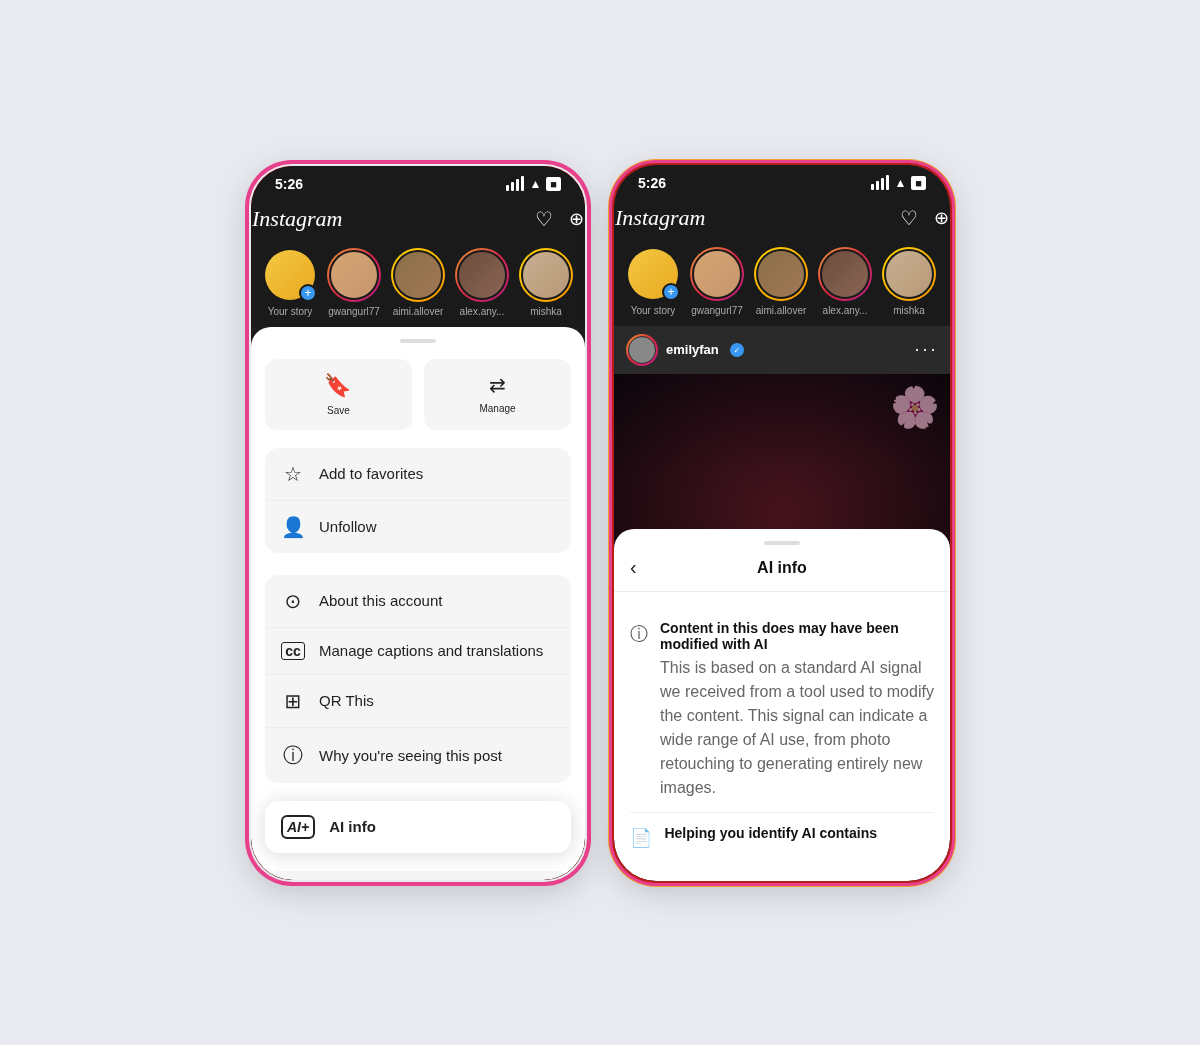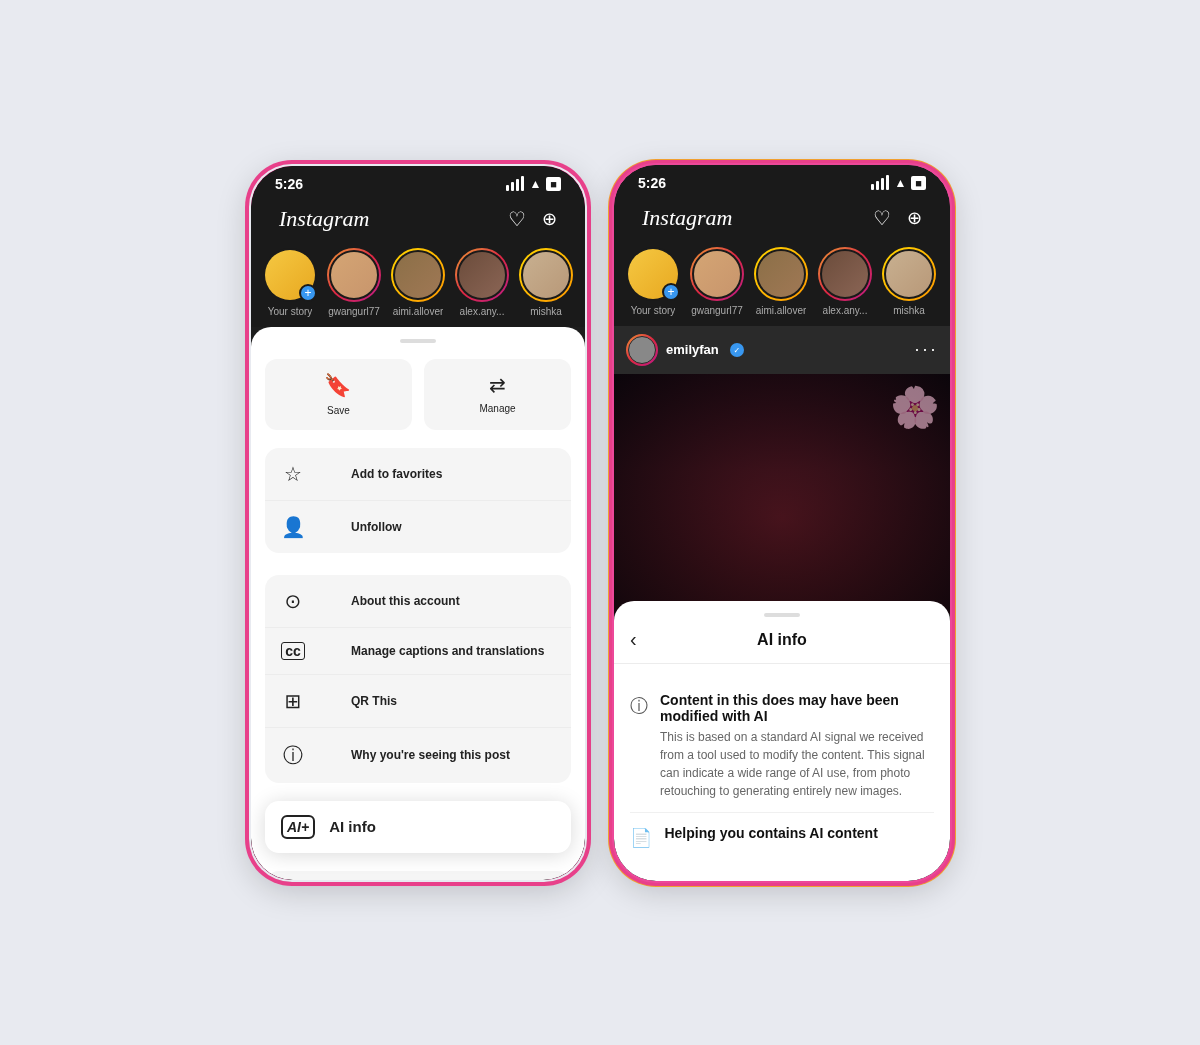--- a/index.html
+++ b/index.html
@@ -22,7 +22,7 @@
       height: 720px;
       border-radius: 44px;
       border: 2px solid transparent;
-      background: #ec4899;
+      background: #b91c1c;
       position: relative;
       overflow: hidden;
       box-shadow: 0 8px 32px rgba(0,0,0,0.18);

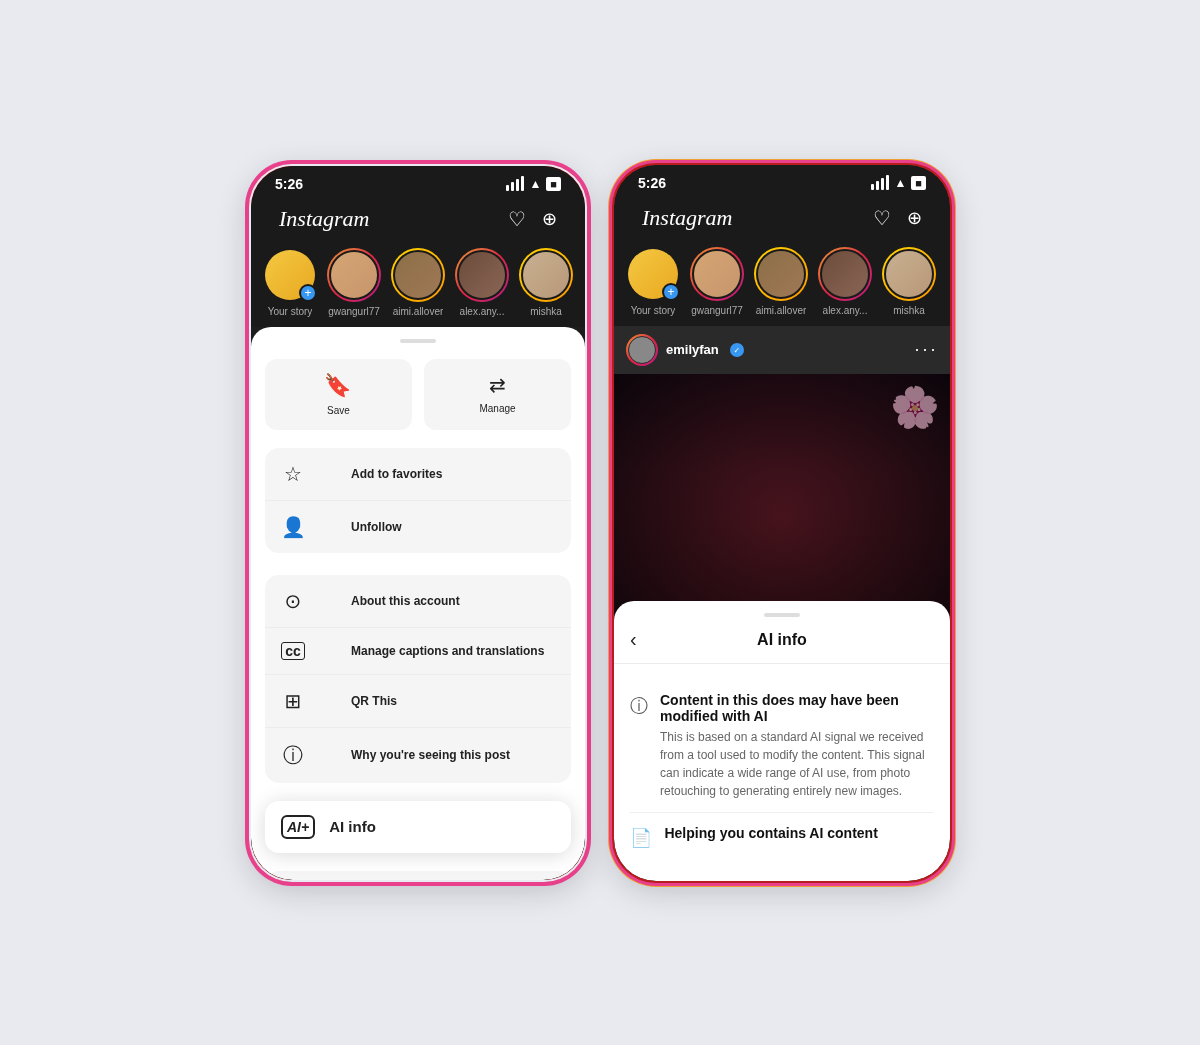--- a/index.html
+++ b/index.html
@@ -83,7 +83,7 @@
     
     .ig-header {
       background: #1a1a1a;
-      padding: 8px 28px;
+      padding: 8px 1px;
       display: flex;
       justify-content: space-between;
       align-items: center;

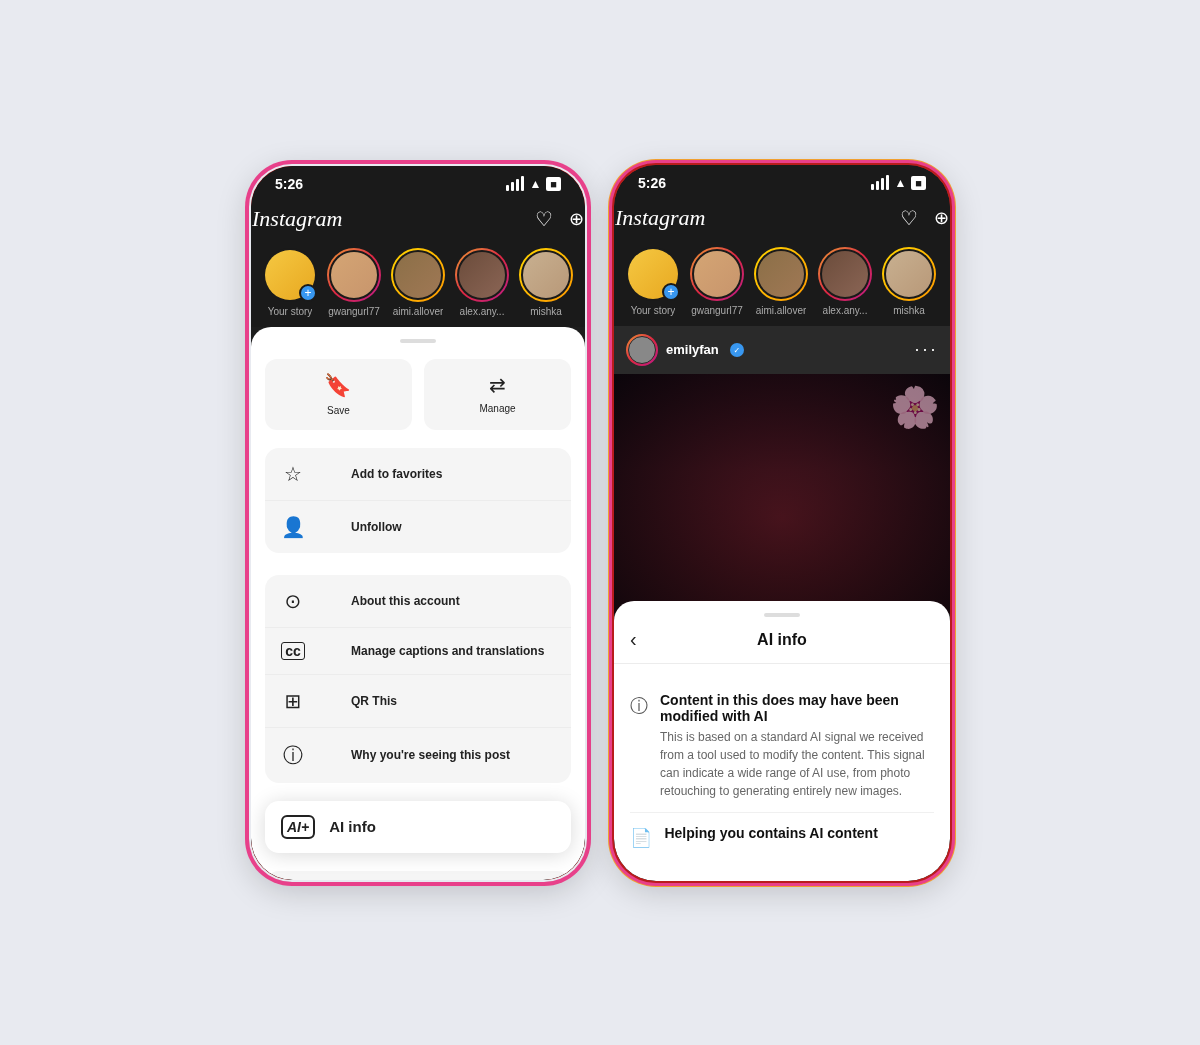--- a/index.html
+++ b/index.html
@@ -331,10 +331,9 @@
       flex-shrink: 0;
     }
     .menu-item-label {
-      font-size: 12px;
+      font-size: 15px;
       color: #222;
-      font-weight: 700;
-      margin-left: 32px;
+      font-weight: 400;
     }
     
     .ai-info-highlight {

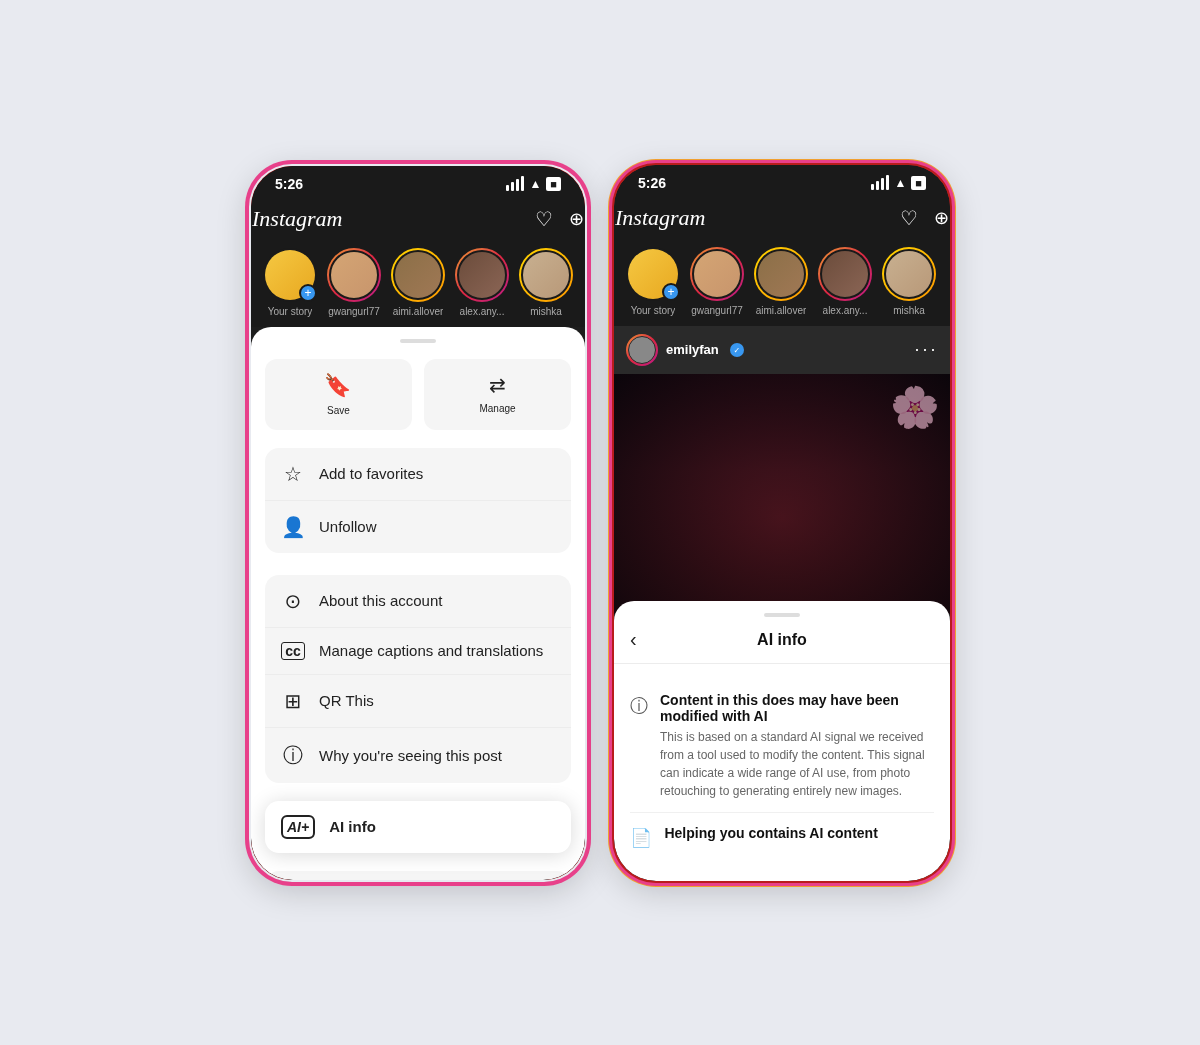--- a/index.html
+++ b/index.html
@@ -426,7 +426,7 @@
       margin-bottom: 4px;
     }
     .ai-panel-item-desc {
-      font-size: 12px;
+      font-size: 16px;
       color: #666;
       line-height: 1.5;
     }

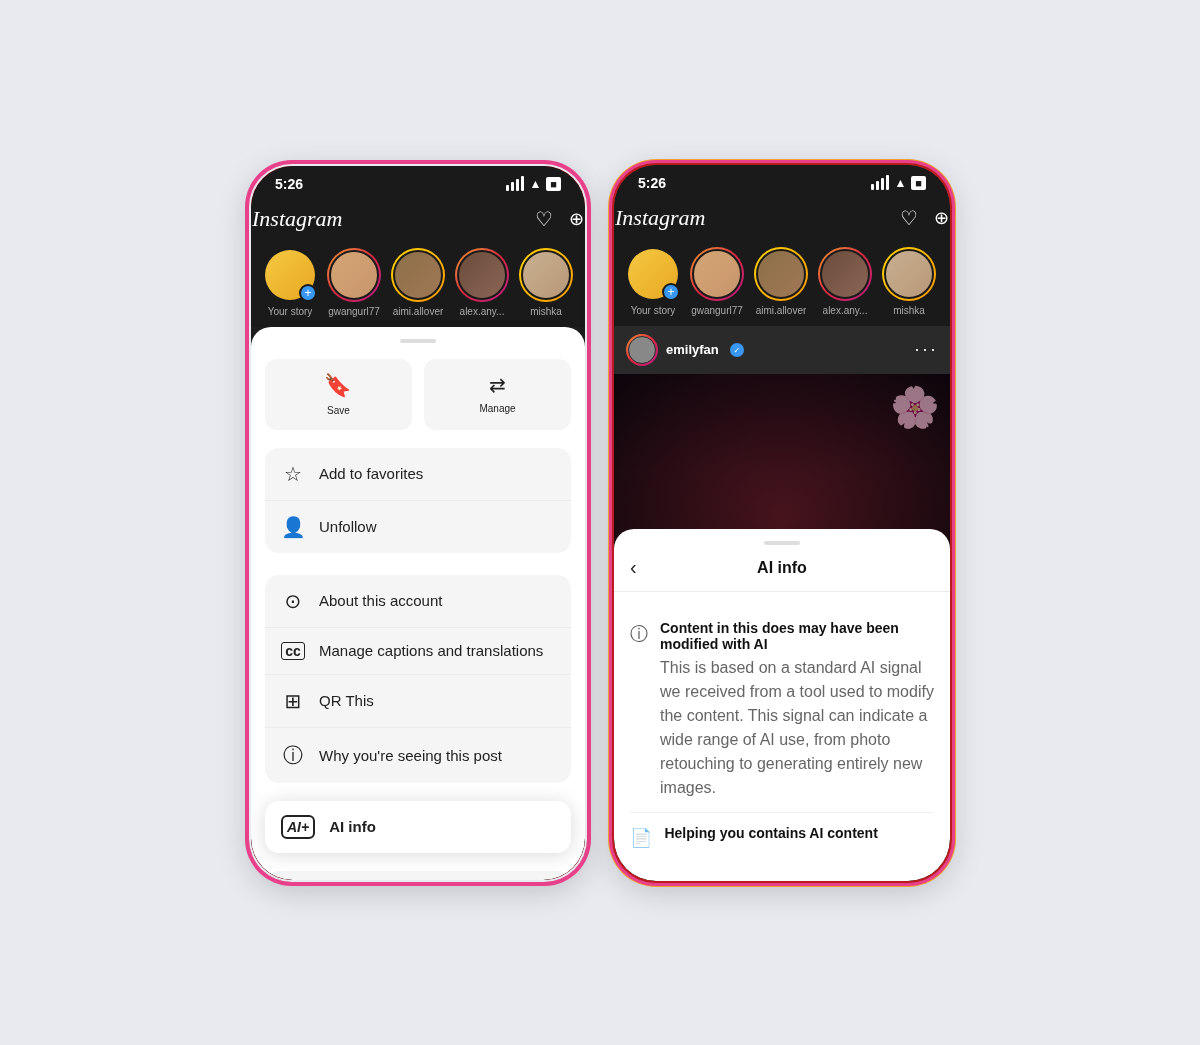--- a/index.html
+++ b/index.html
@@ -686,7 +686,7 @@
             <div class="ai-panel-item">
               <span class="ai-panel-item-icon">📄</span>
               <div class="ai-panel-item-content">
-                <div class="ai-panel-item-title">Helping you contains AI content</div>
+                <div class="ai-panel-item-title">Helping you identify AI contains</div>
               </div>
             </div>
           </div>

